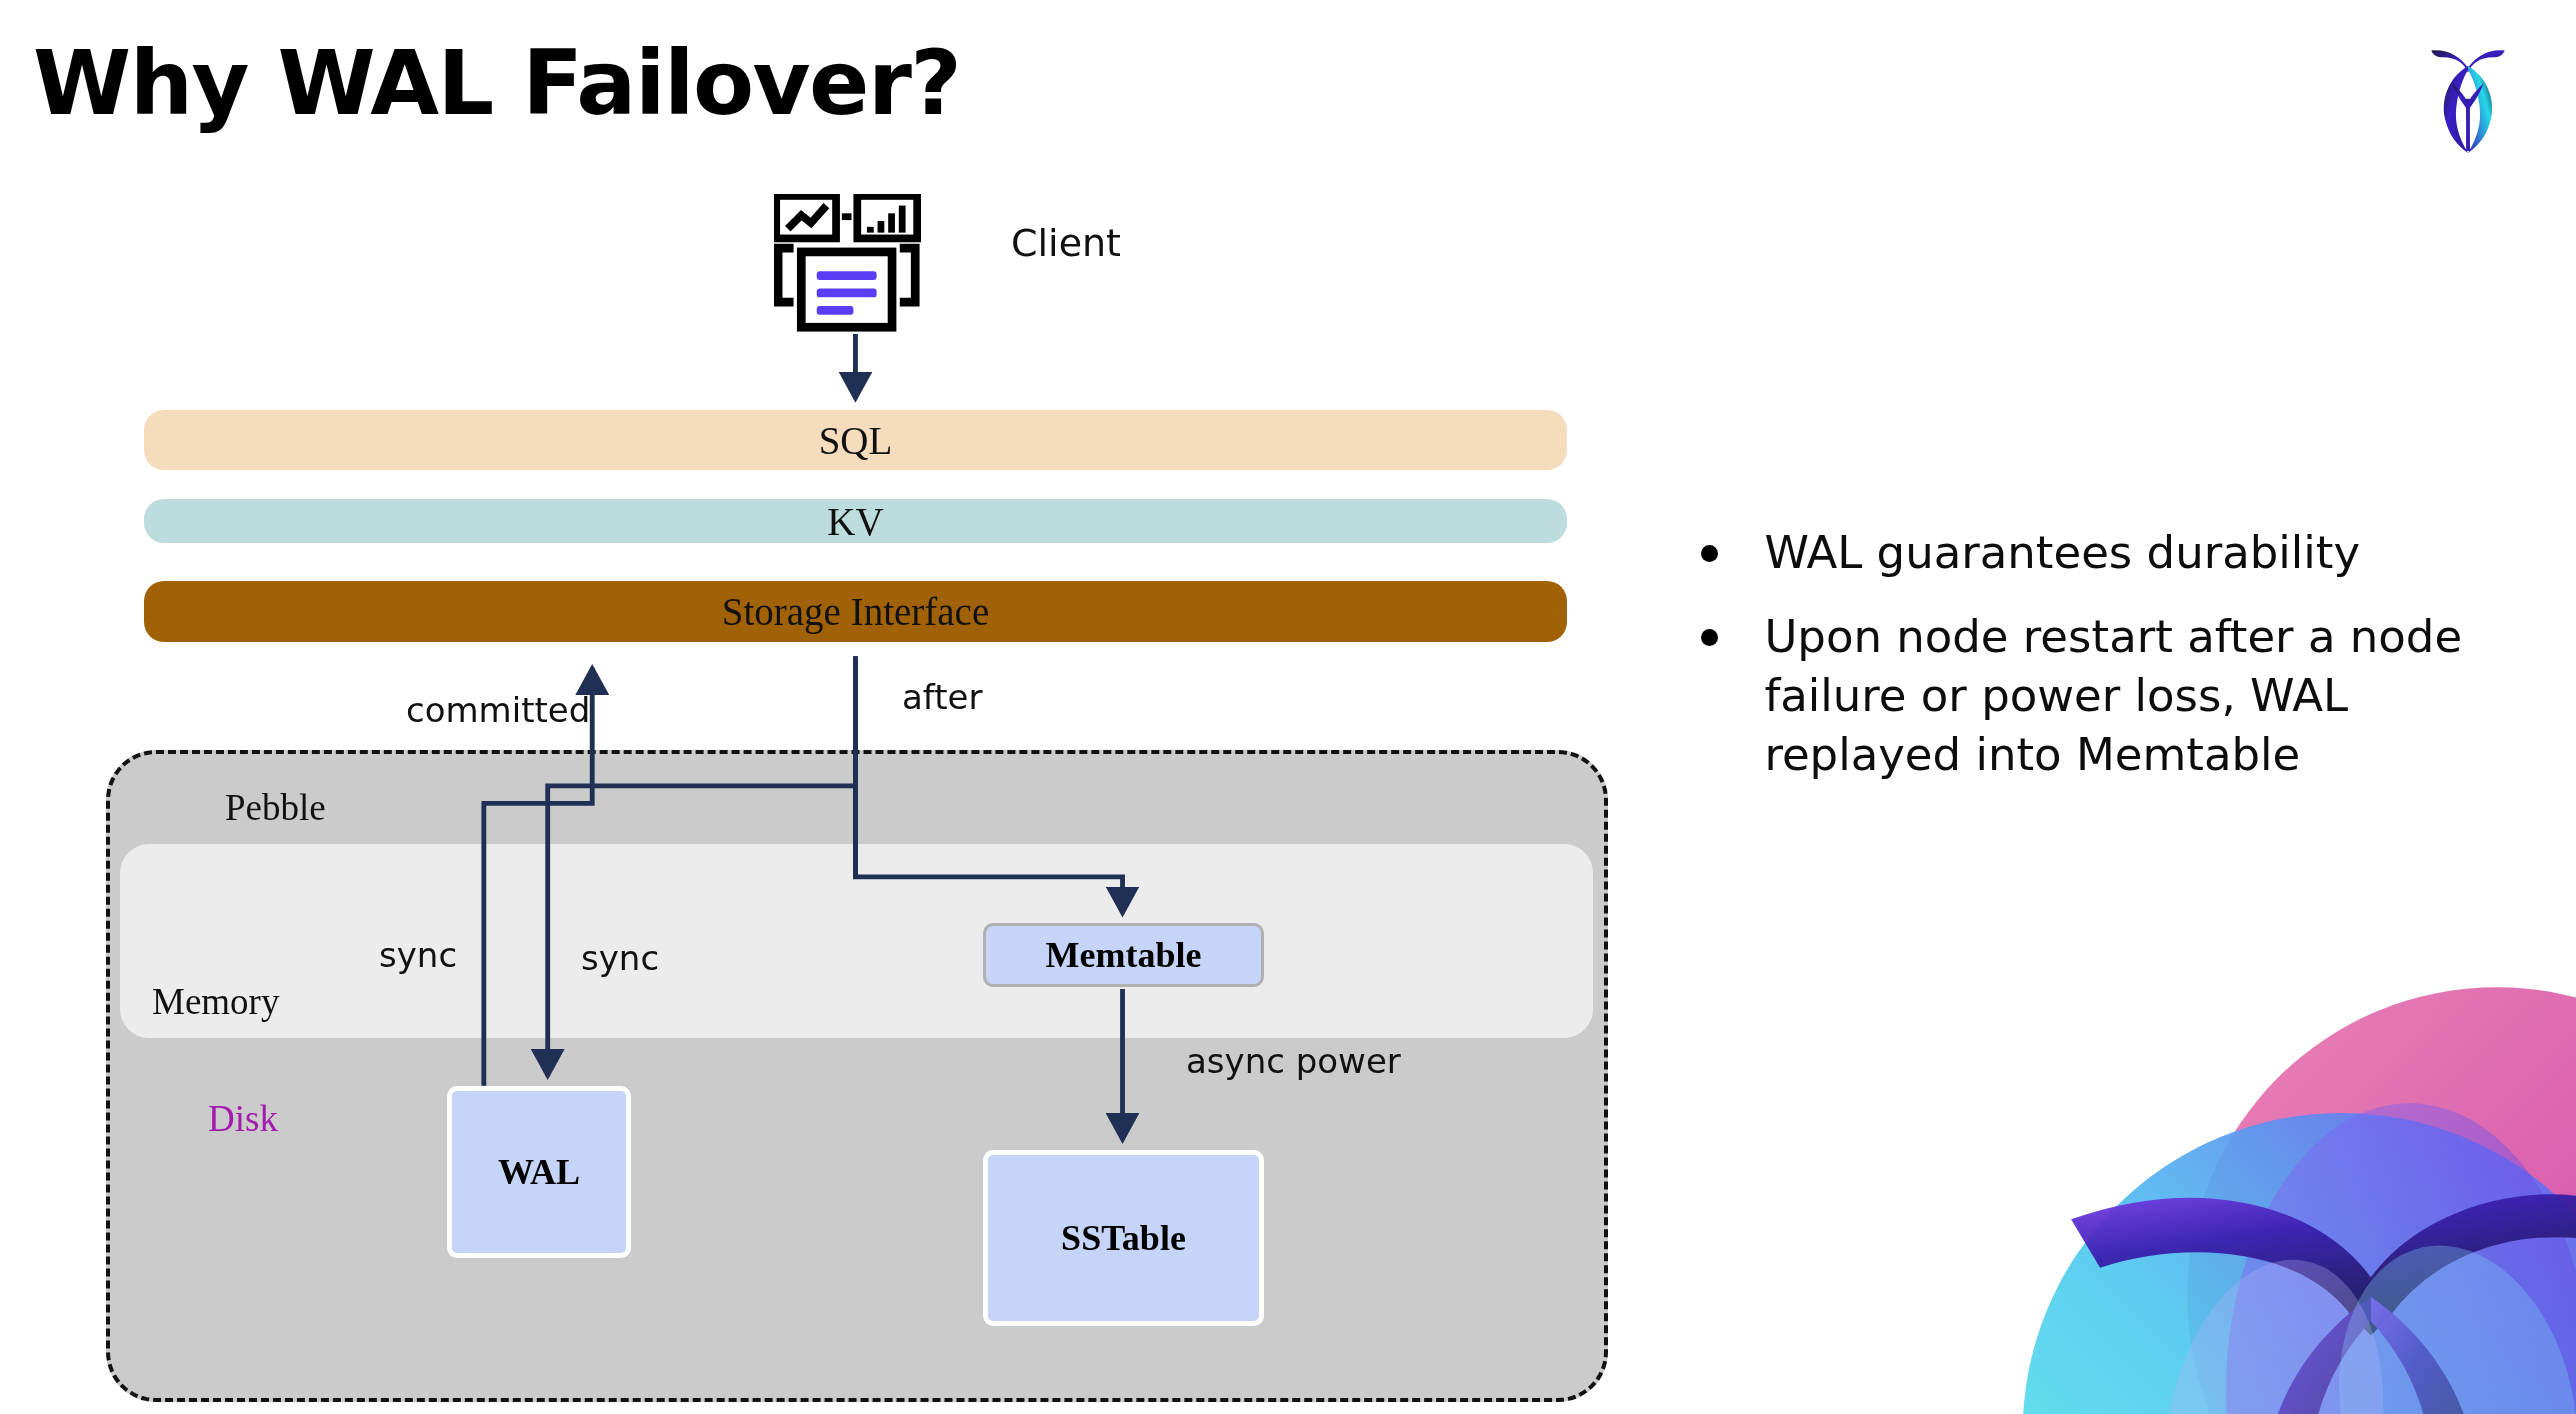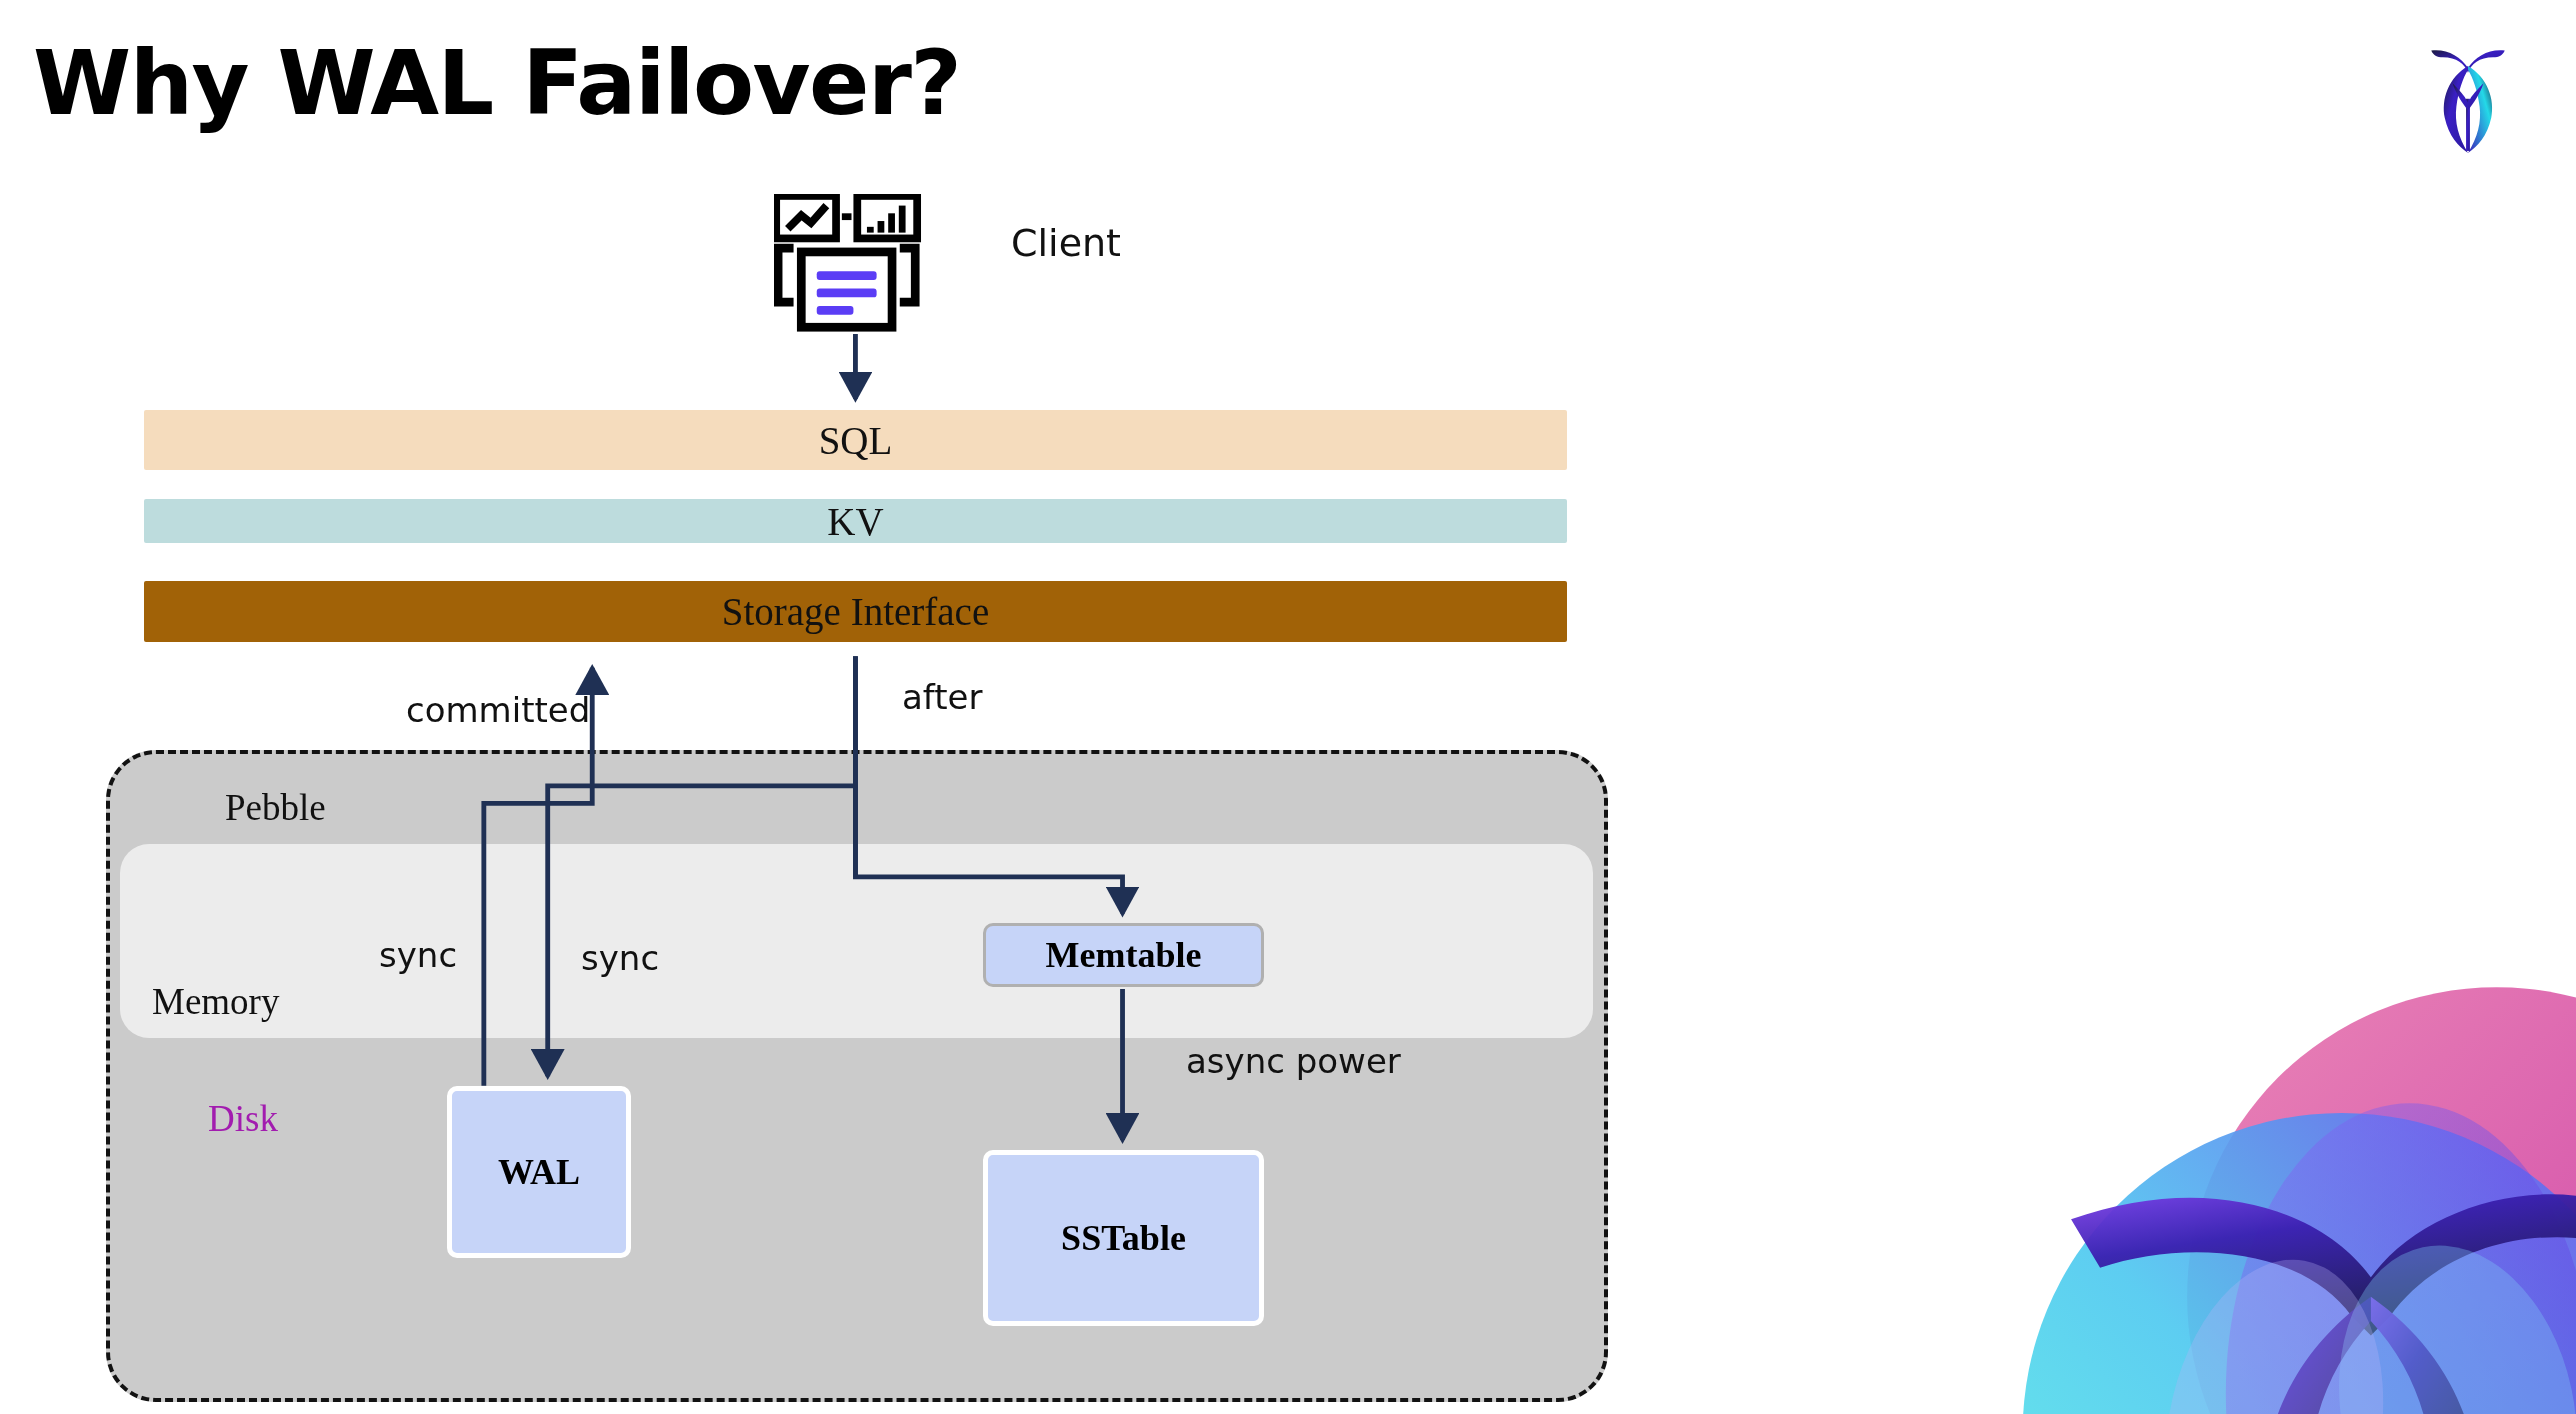--- a/index.html
+++ b/index.html
@@ -66,7 +66,7 @@
     position: absolute;
     left: 144px;
     width: 1423px;
-    border-radius: 2px;
+    border-radius: 20px;
     display: flex;
     align-items: center;
     justify-content: center;

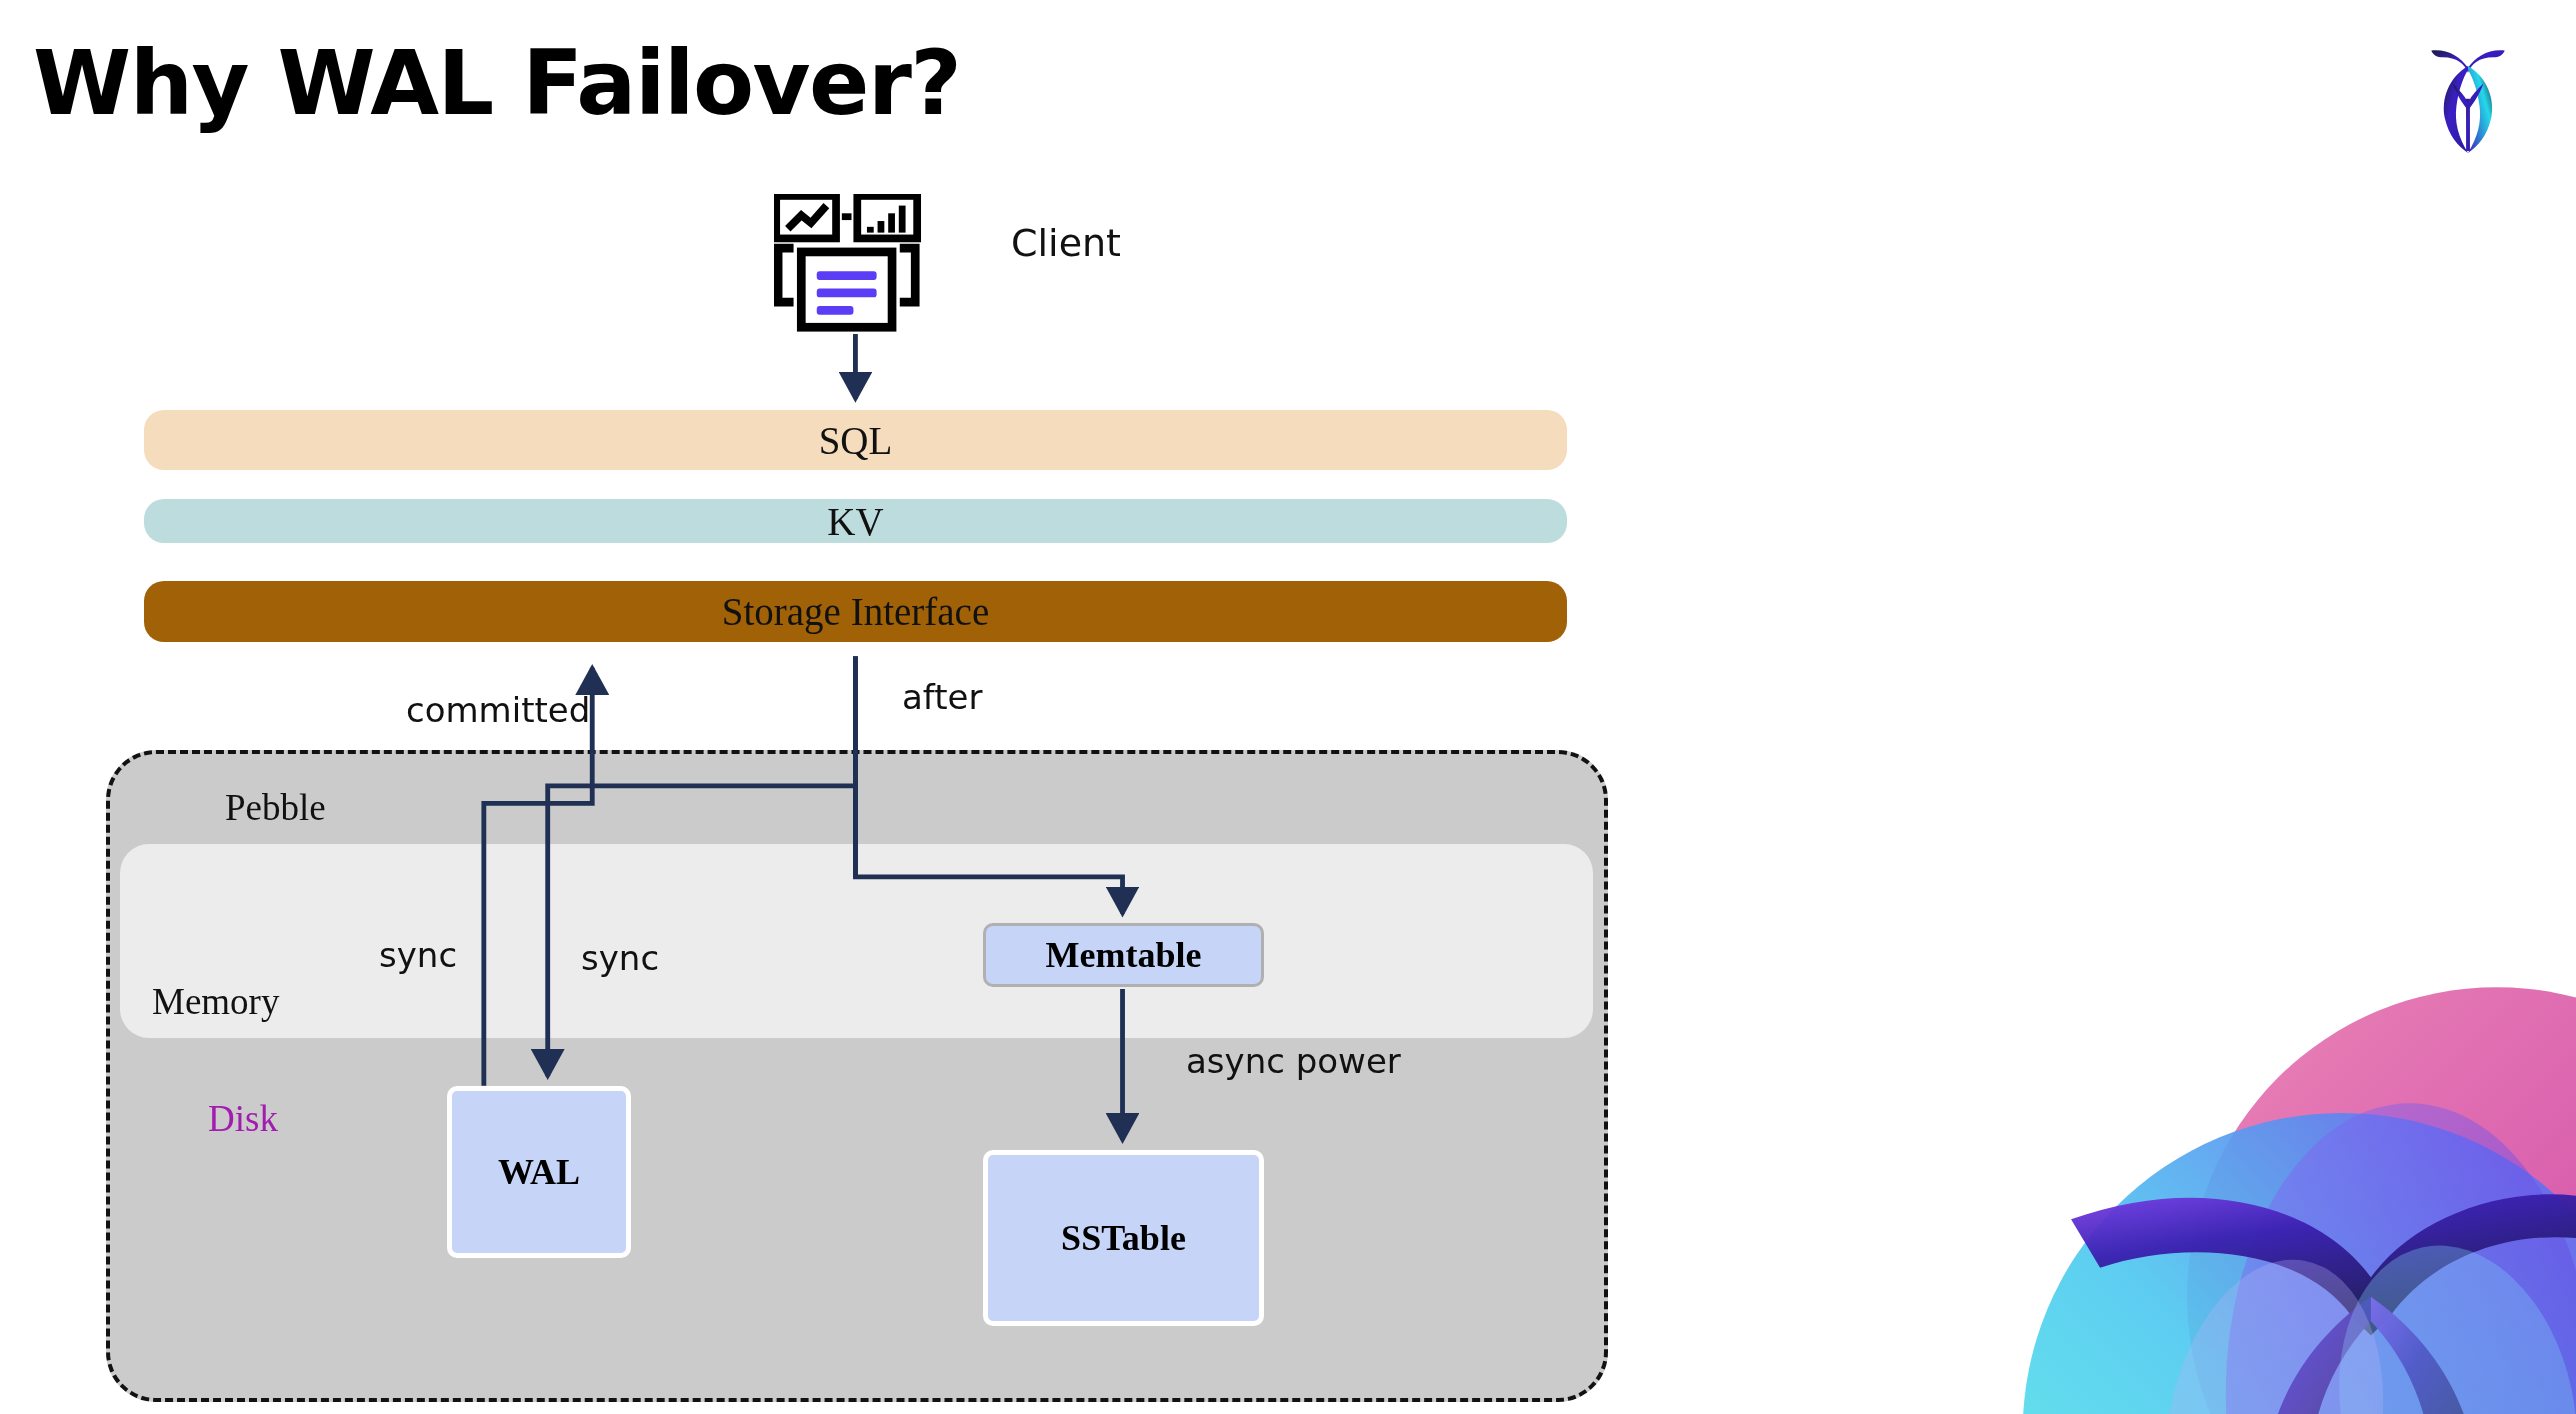--- a/index.html
+++ b/index.html
@@ -335,6 +335,16 @@
   <div class="edge-label" id="label-sync-2">sync</div>
   <div class="edge-label" id="label-async-flush">async power</div>
 
+  <div id="bullet-list">
+    <div class="bullet-item">
+      <span class="bullet-dot"></span>
+      <span class="bullet-text">WAL guarantees durability</span>
+    </div>
+    <div class="bullet-item">
+      <span class="bullet-dot"></span>
+      <span class="bullet-text">Upon node restart after a node failure or power loss, WAL replayed into Memtable</span>
+    </div>
+  </div>
 
 </div>
 

